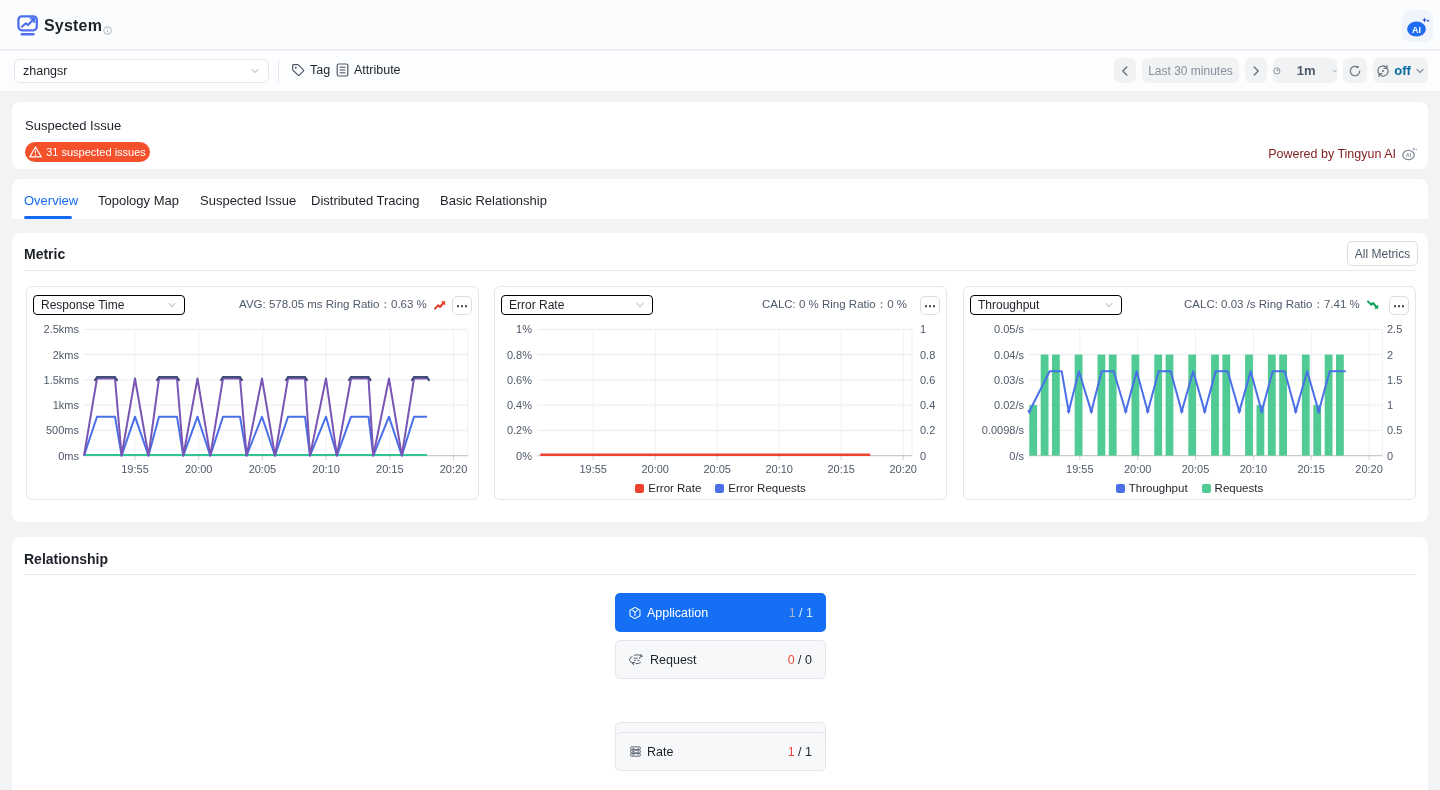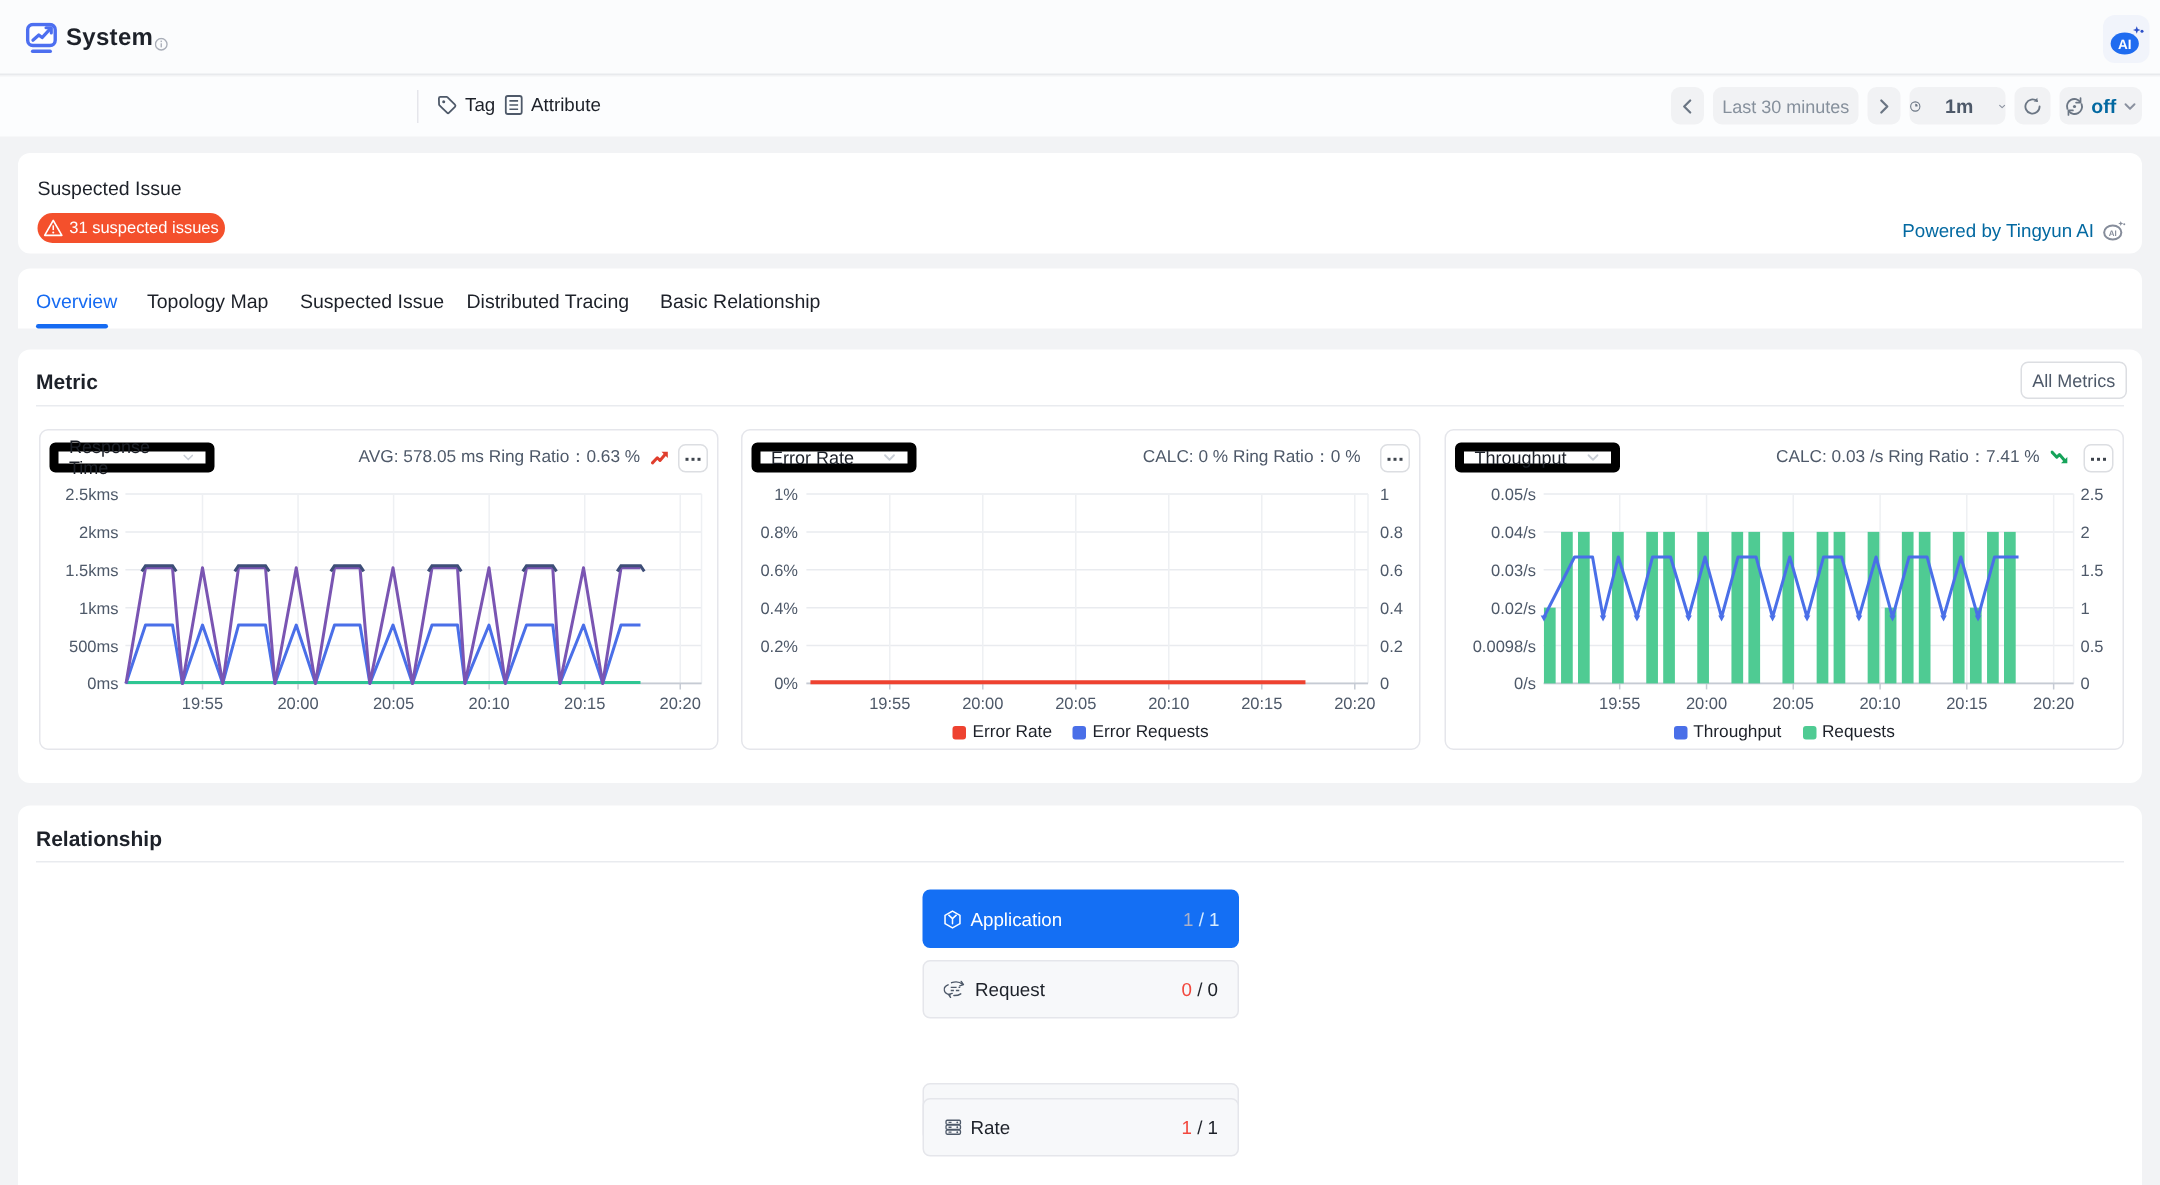--- a/index.html
+++ b/index.html
@@ -46,6 +46,12 @@
       </svg></div>
 
 <div class="abs tbar"></div>
+<div class="abs" style="left:14px;top:59px;width:255px;height:24px;border:1px solid #e5e6eb;border-radius:6px;background:#fff;display:flex;align-items:center;justify-content:space-between;padding:0 8px;">
+  <span style="font-size:12.5px;color:#1d2129;">zhangsr</span>
+      <svg width="10" height="10" viewBox="0 0 10 10">
+        <path d="M2 3.5 L5 6.5 L8 3.5" fill="none" stroke="#c9ced6" stroke-width="1.2" stroke-linecap="round" stroke-linejoin="round"></path>
+      </svg>
+</div>
 <div class="abs" style="left:278px;top:60px;width:1px;height:22px;background:#e5e6eb;"></div>
 <div class="abs" style="left:291px;top:63px;display:flex;align-items:center;gap:5px;font-size:12.5px;color:#1d2129;">
       <svg width="14" height="14" viewBox="0 0 14 14">

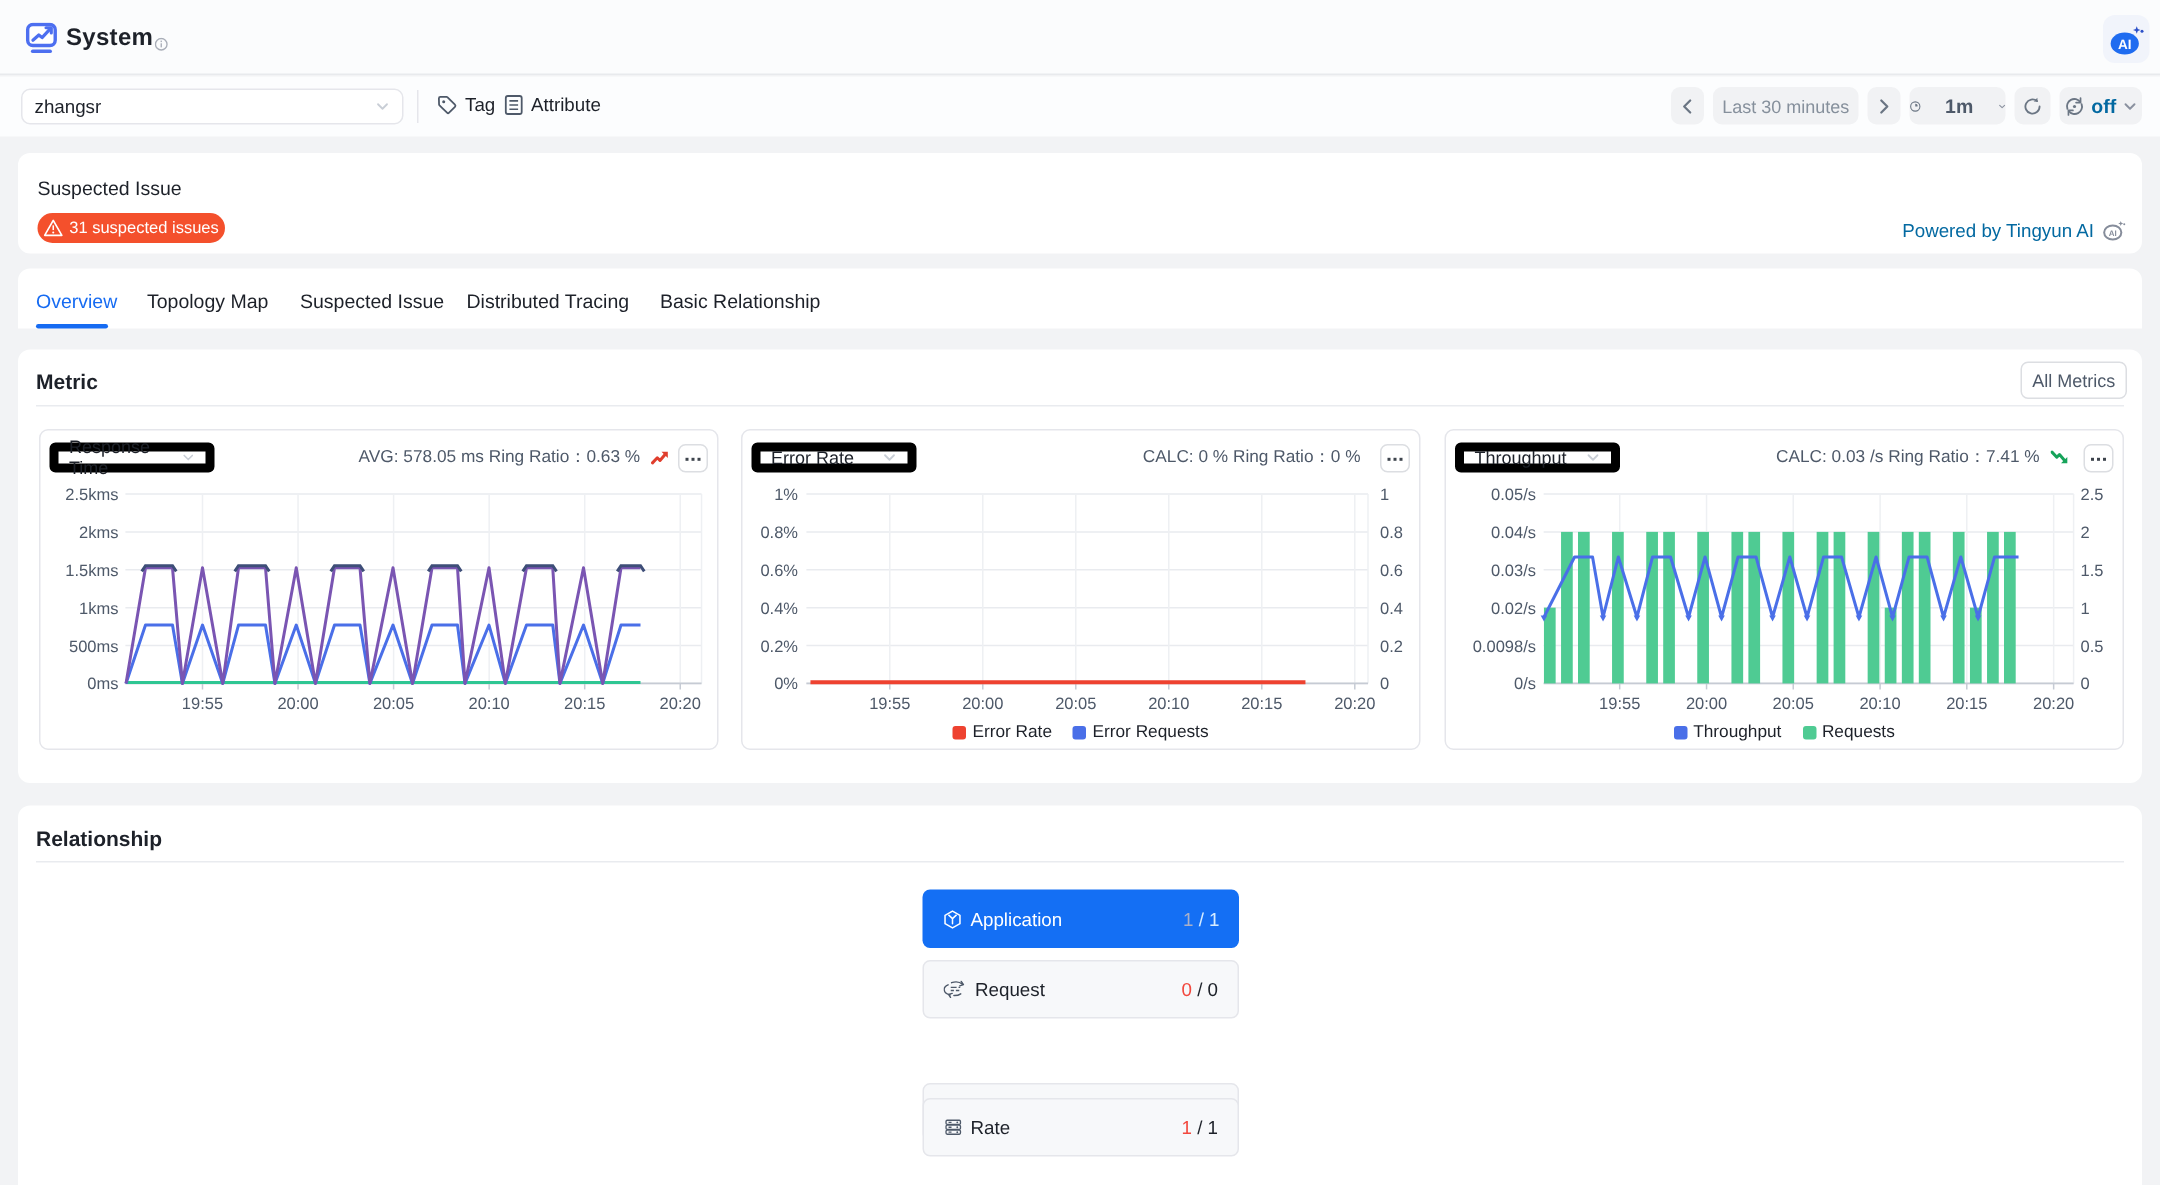--- a/index.html
+++ b/index.html
@@ -121,7 +121,7 @@
       </svg>
       <span style="color:#fff;font-size:11px;">31 suspected issues</span>
 </div>
-<div class="abs" style="right:44px;top:147px;font-size:12.5px;color:#0369a1;">Powered by Tingyun AI</div>
+<div class="abs" style="right:44px;top:147px;font-size:12.5px;color:#7f1d1d;">Powered by Tingyun AI</div>
 <div class="abs" style="left:1400px;top:145px;"><svg width="19" height="18" viewBox="0 0 28 27">
         <path d="M20.5 3.5 l.7 1.8 1.8.7 -1.8.7 -.7 1.8 -.7 -1.8 -1.8 -.7 1.8 -.7z" fill="#868d9b"></path>
         <circle cx="24" cy="6.8" r="1" fill="#868d9b"></circle>

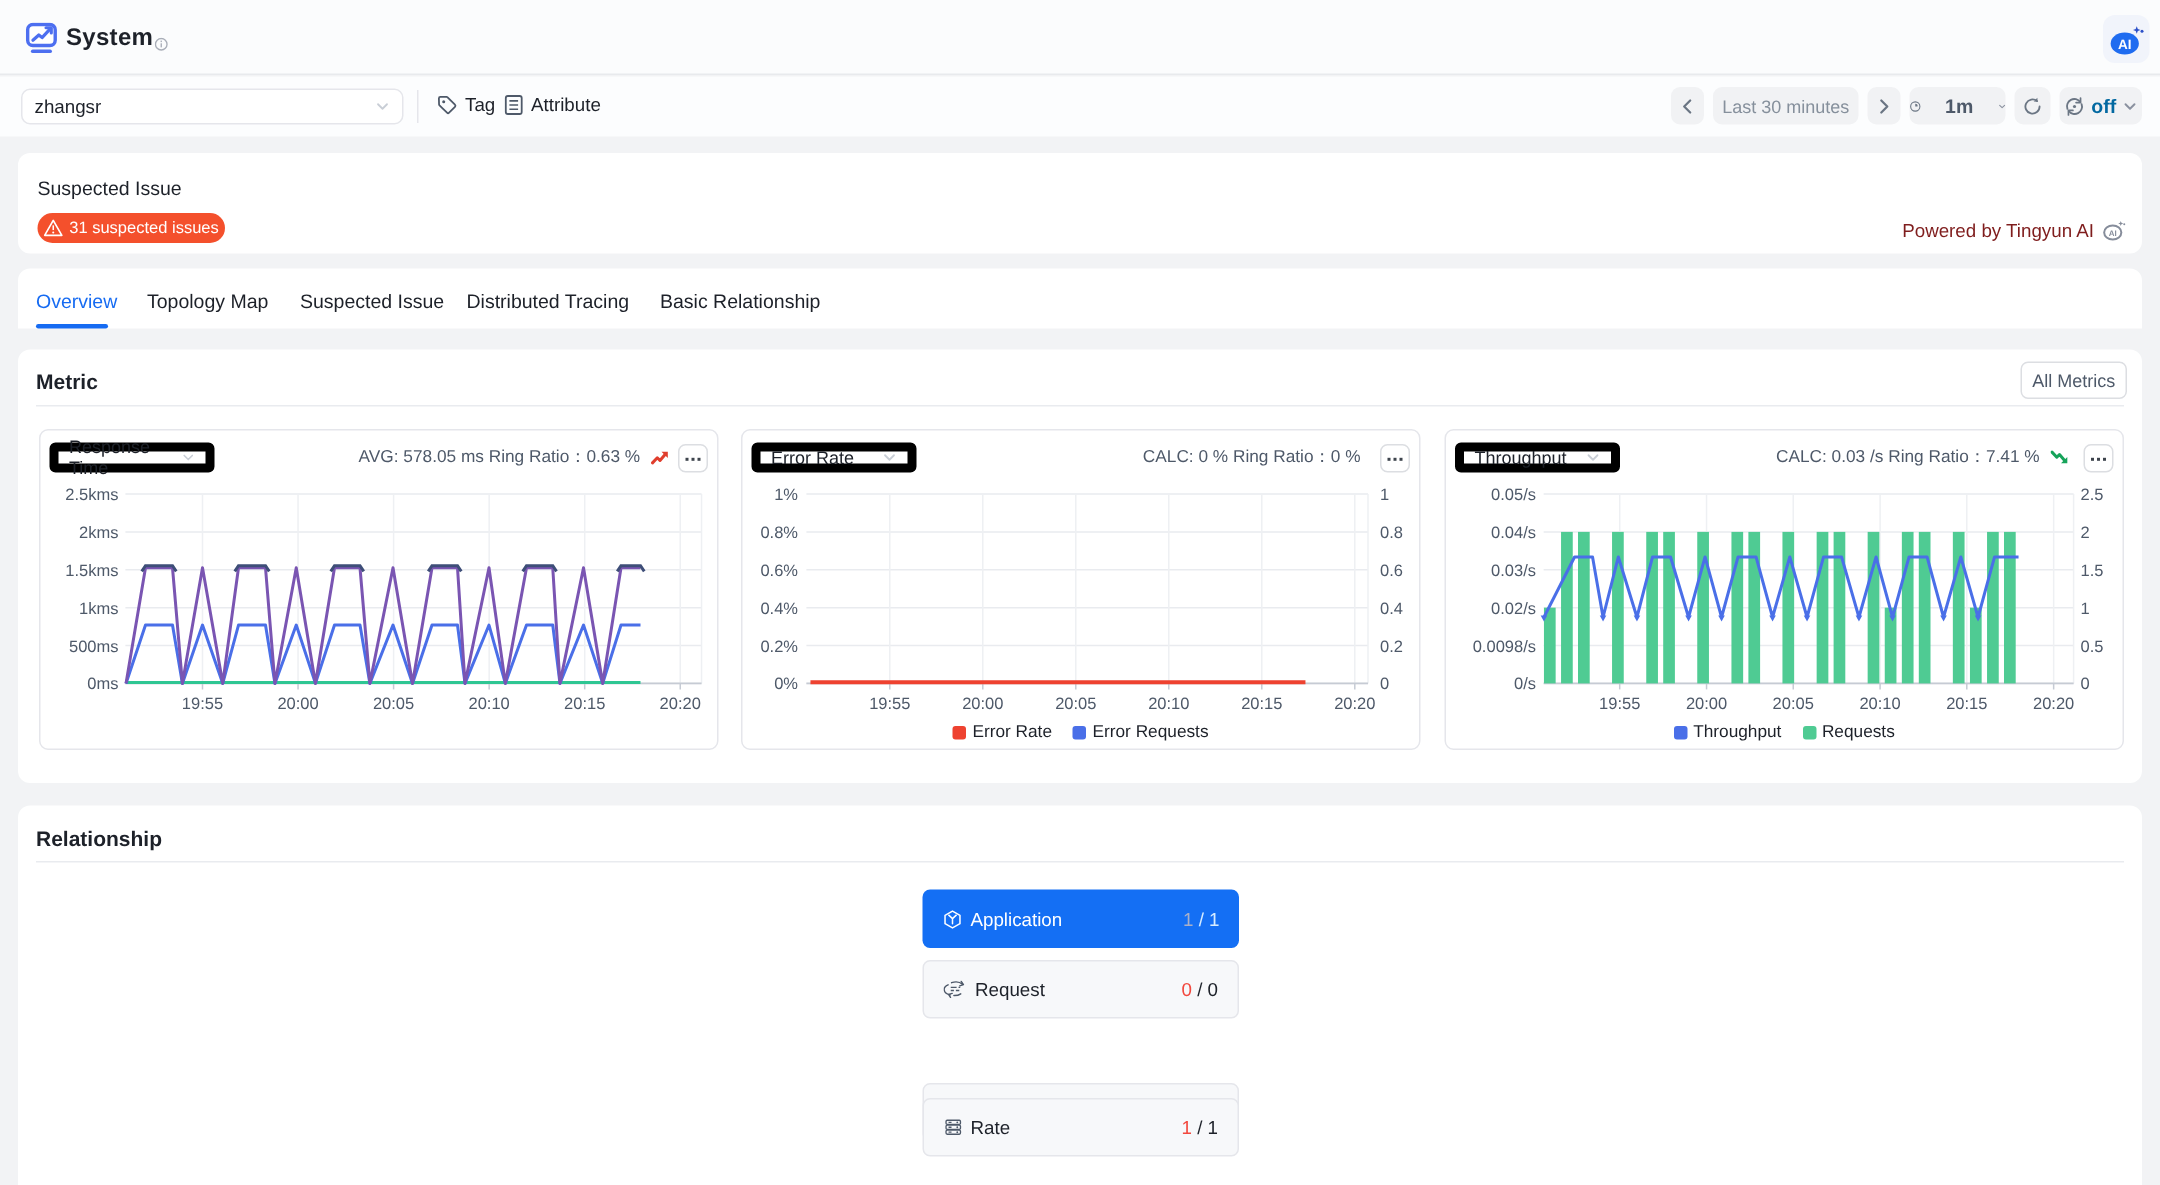--- a/index.html
+++ b/index.html
@@ -10,7 +10,7 @@
 .card { background:#fff; border-radius:8px; }
 .ttl { font-size:14px; font-weight:bold; color:#1d2129; }
 .chartcard { position:absolute; top:286px; height:214px; background:#fff; border:1px solid #e5e6eb; border-radius:6px; }
-.sel { position:absolute; left:6px; top:8px; width:110px; height:20px; border:6px solid #000000; border-radius:4px; display:flex; align-items:center; padding:0 7px; font-size:12px; color:#1d2129; justify-content:space-between; }
+.sel { position:absolute; left:6px; top:8px; width:152px; height:20px; border:1px solid #000000; border-radius:4px; display:flex; align-items:center; padding:0 7px; font-size:12px; color:#1d2129; justify-content:space-between; }
 .stats { position:absolute; top:10px; font-size:11.5px; color:#4e5969; white-space:nowrap; display:flex; align-items:center; gap:4px; }
 .dots { position:absolute; top:9px; width:20px; height:19px; border:1px solid #dcdee2; border-radius:5px; display:flex; align-items:center; justify-content:center; }
 .legend { position:absolute; left:0; right:0; top:195px; display:flex; justify-content:center; align-items:center; color:#1d2129; }

